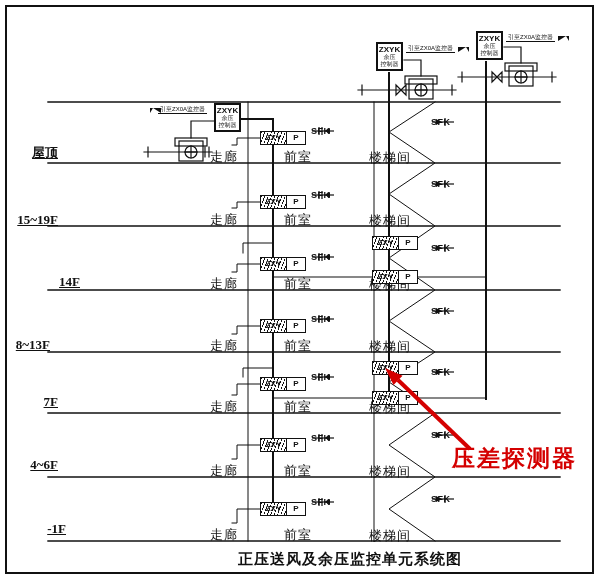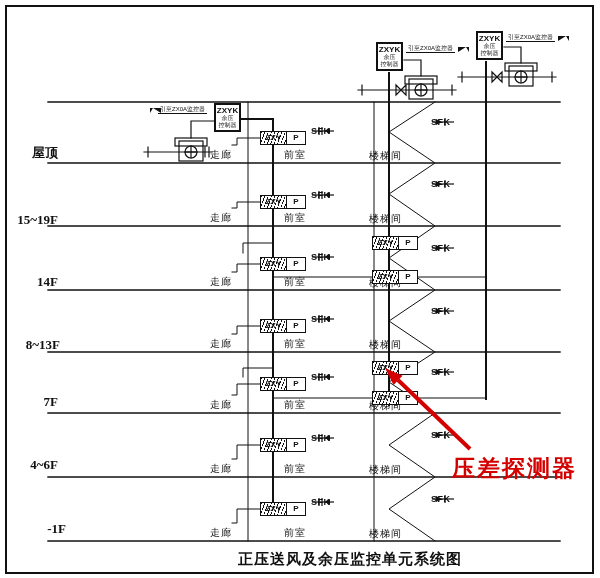--- a/index.html
+++ b/index.html
@@ -8,7 +8,7 @@
   #stage svg{position:absolute;left:0;top:0;}
   .lbl{position:absolute;white-space:nowrap;line-height:1;}
   .floor{font-family:"Liberation Serif",serif;font-weight:bold;font-size:13px;
-         width:50px;text-align:right;}
+         width:50px;text-align:right;text-decoration:underline;}
   .room{font-size:10px;letter-spacing:1px;}
   .sfkwrap{position:absolute;}
   .sfk{display:block;font-weight:bold;font-size:9px;letter-spacing:.5px;}

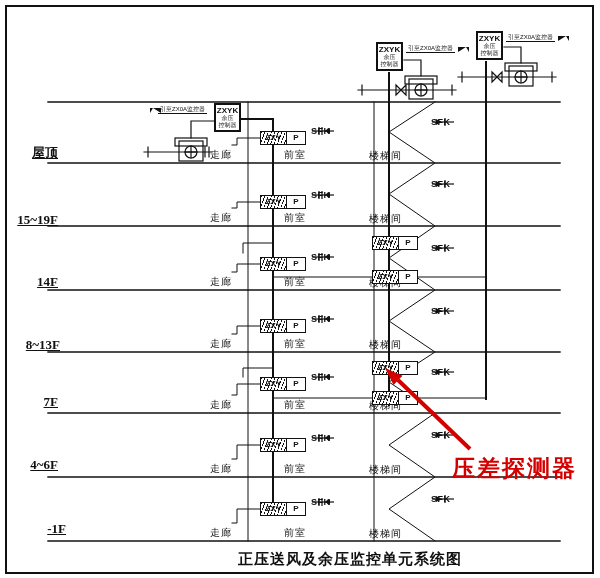--- a/index.html
+++ b/index.html
@@ -9,7 +9,7 @@
   .lbl{position:absolute;white-space:nowrap;line-height:1;}
   .floor{font-family:"Liberation Serif",serif;font-weight:bold;font-size:13px;
          width:50px;text-align:right;text-decoration:underline;}
-  .room{font-size:10px;letter-spacing:1px;}
+  .room{font-size:13px;letter-spacing:1px;}
   .sfkwrap{position:absolute;}
   .sfk{display:block;font-weight:bold;font-size:9px;letter-spacing:.5px;}
   .vbox{position:absolute;width:46px;height:14px;border:1.6px solid #111;

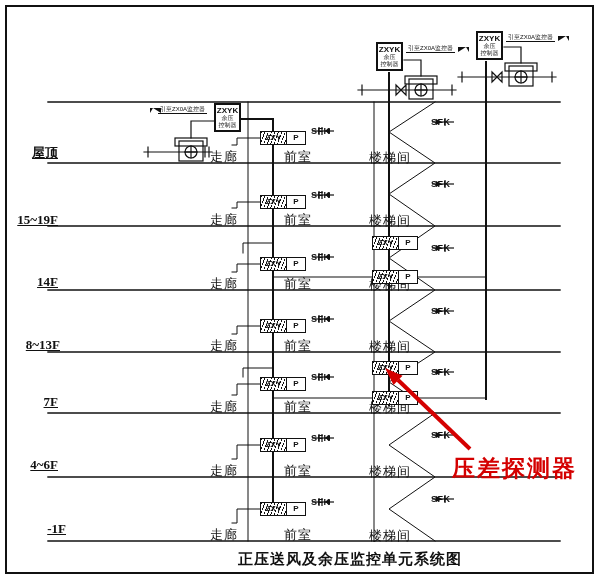--- a/index.html
+++ b/index.html
@@ -156,7 +156,7 @@
   <div class="lbl title" style="left:238px;top:551px">正压送风及余压监控单元系统图</div>
 <div class="lbl floor" style="left: 8px; top: 146px;">屋顶</div>
     <div class="lbl floor" style="left: 8px; top: 213px;">15~19F</div>
-    <div class="lbl floor" style="left: 8px; top: 275px;">14F</div>
+    <div class="lbl floor" style="left: 8px; top: 275px; padding-left: 22px;">14F</div>
     <div class="lbl floor" style="left: 10px; top: 338px;">8~13F</div>
     <div class="lbl floor" style="left: 8px; top: 395px;">7F</div>
     <div class="lbl floor" style="left: 8px; top: 458px;">4~6F</div>

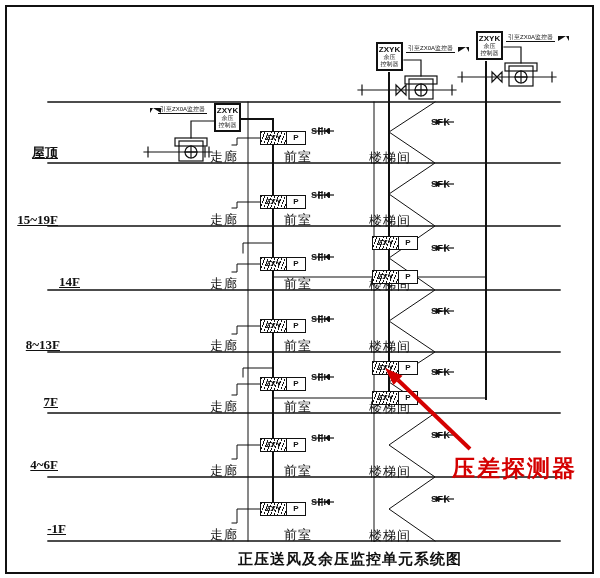--- a/index.html
+++ b/index.html
@@ -157,7 +157,7 @@
 <div class="lbl floor" style="left: 8px; top: 146px;">屋顶</div>
     <div class="lbl floor" style="left: 8px; top: 213px;">15~19F</div>
     <div class="lbl floor" style="left: 8px; top: 275px; padding-left: 22px;">14F</div>
-    <div class="lbl floor" style="left: 10px; top: 338px;">8~13F</div>
+    <div class="lbl floor" style="left: 0; top: 338px;">8~13F</div>
     <div class="lbl floor" style="left: 8px; top: 395px;">7F</div>
     <div class="lbl floor" style="left: 8px; top: 458px;">4~6F</div>
     <div class="lbl floor" style="left: 16px; top: 522px;">-1F</div>

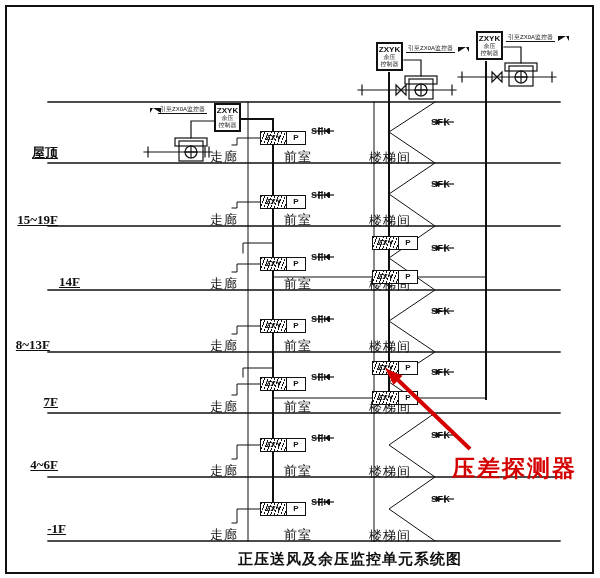--- a/index.html
+++ b/index.html
@@ -147,7 +147,7 @@
   <div class="flag" style="left:506px;top:33px">引至ZX0A监控器</div>
   <div class="pen pen-right" style="left:558px;top:36px"></div>
 
-  <div class="lbl red-label" style="left:452px;top:457px;color:#d40000">压差探测器</div>
+  <div class="lbl red-label" style="left:452px;top:447px;color:#d40000">压差探测器</div>
   <svg width="600" height="578" style="z-index:10;pointer-events:none">
     <line x1="470" y1="449" x2="398" y2="380" stroke="#d40000" stroke-width="4"></line>
     <polygon points="385,368 402.5,375.7 393.5,385.1" fill="#d40000"></polygon>

